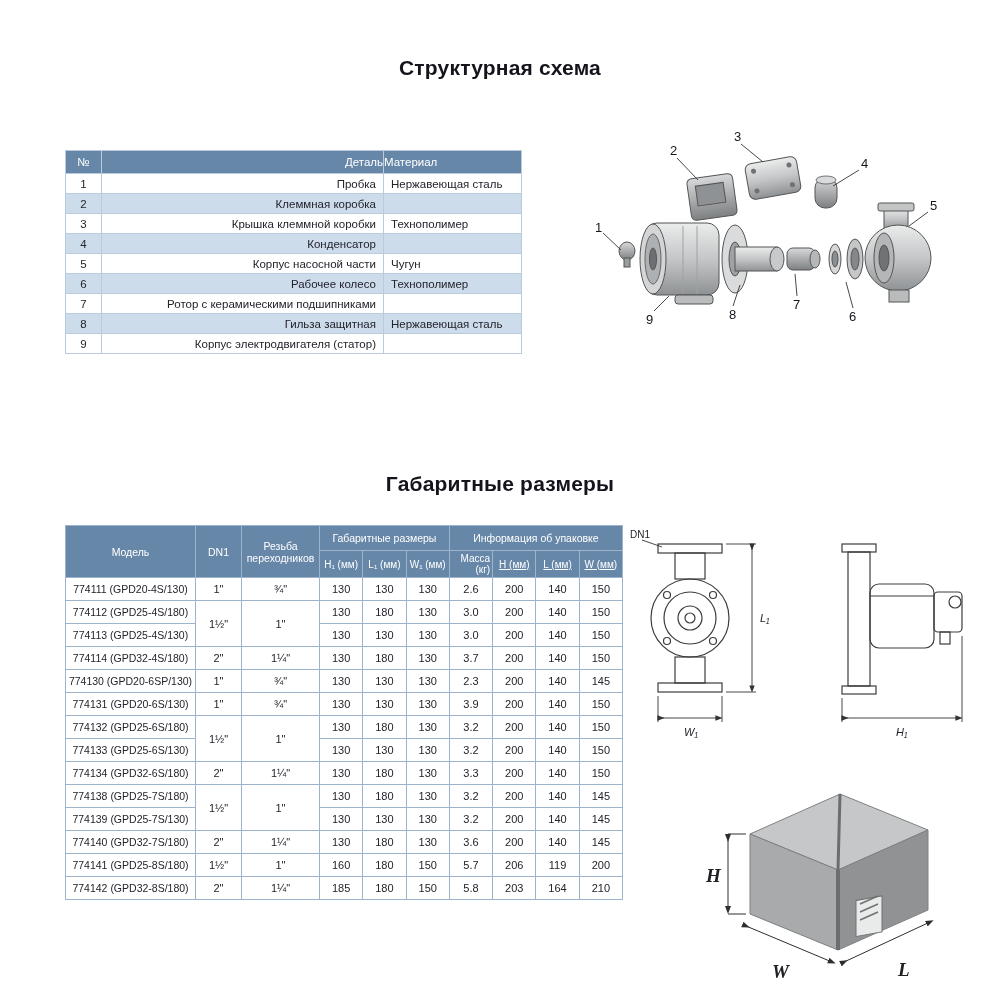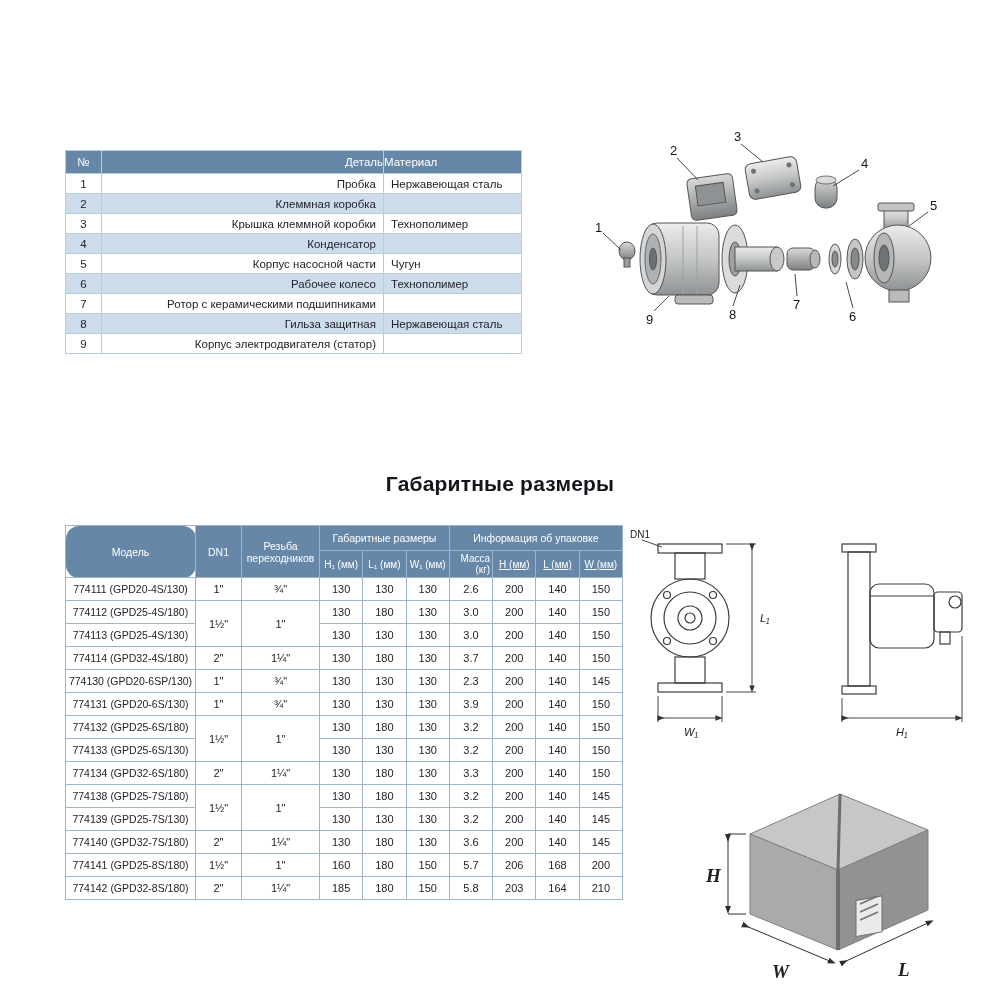--- a/index.html
+++ b/index.html
@@ -78,6 +78,7 @@
 
 <div class="page">
 
+  <div class="doc-title" id="title1">Структурная схема</div>
 
   <table class="parts-table">
     <thead>

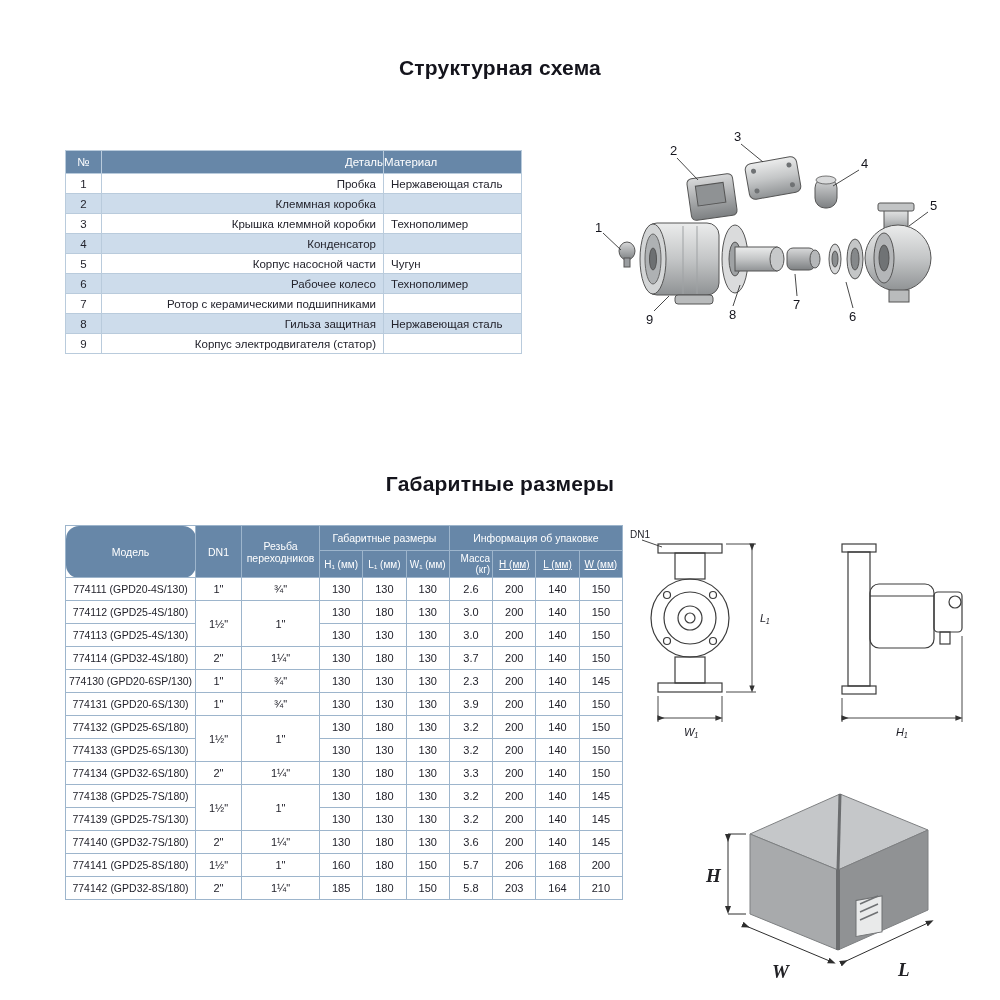--- a/index.html
+++ b/index.html
@@ -53,7 +53,7 @@
     text-align:center; background:#fff; color:#23232c; font-size:11px;
   }
   .dims-table td.model-col { font-size:10.5px; }
-  .dims-table .w-model { width:130px;border-radius:13px; }
+  .dims-table .w-model { width:130px; }
   .dims-table .w-dn1 { width:46px; }
   .dims-table .w-thread { width:78px; }
   .dims-table .w-num { width:40px; }

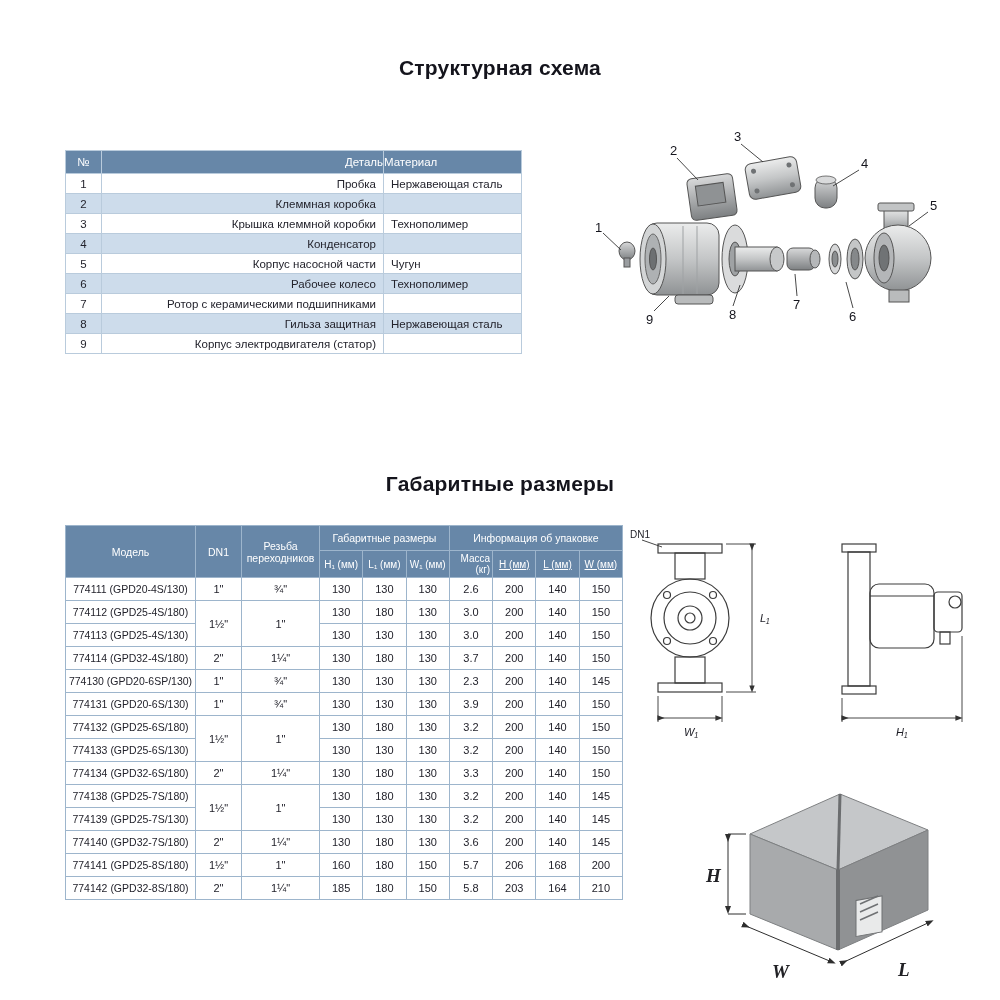--- a/index.html
+++ b/index.html
@@ -405,7 +405,7 @@
           <td>150</td>
           <td>5.7</td>
           <td>206</td>
-          <td>168</td>
+          <td>119</td>
           <td>200</td>
         </tr>
         <tr>

